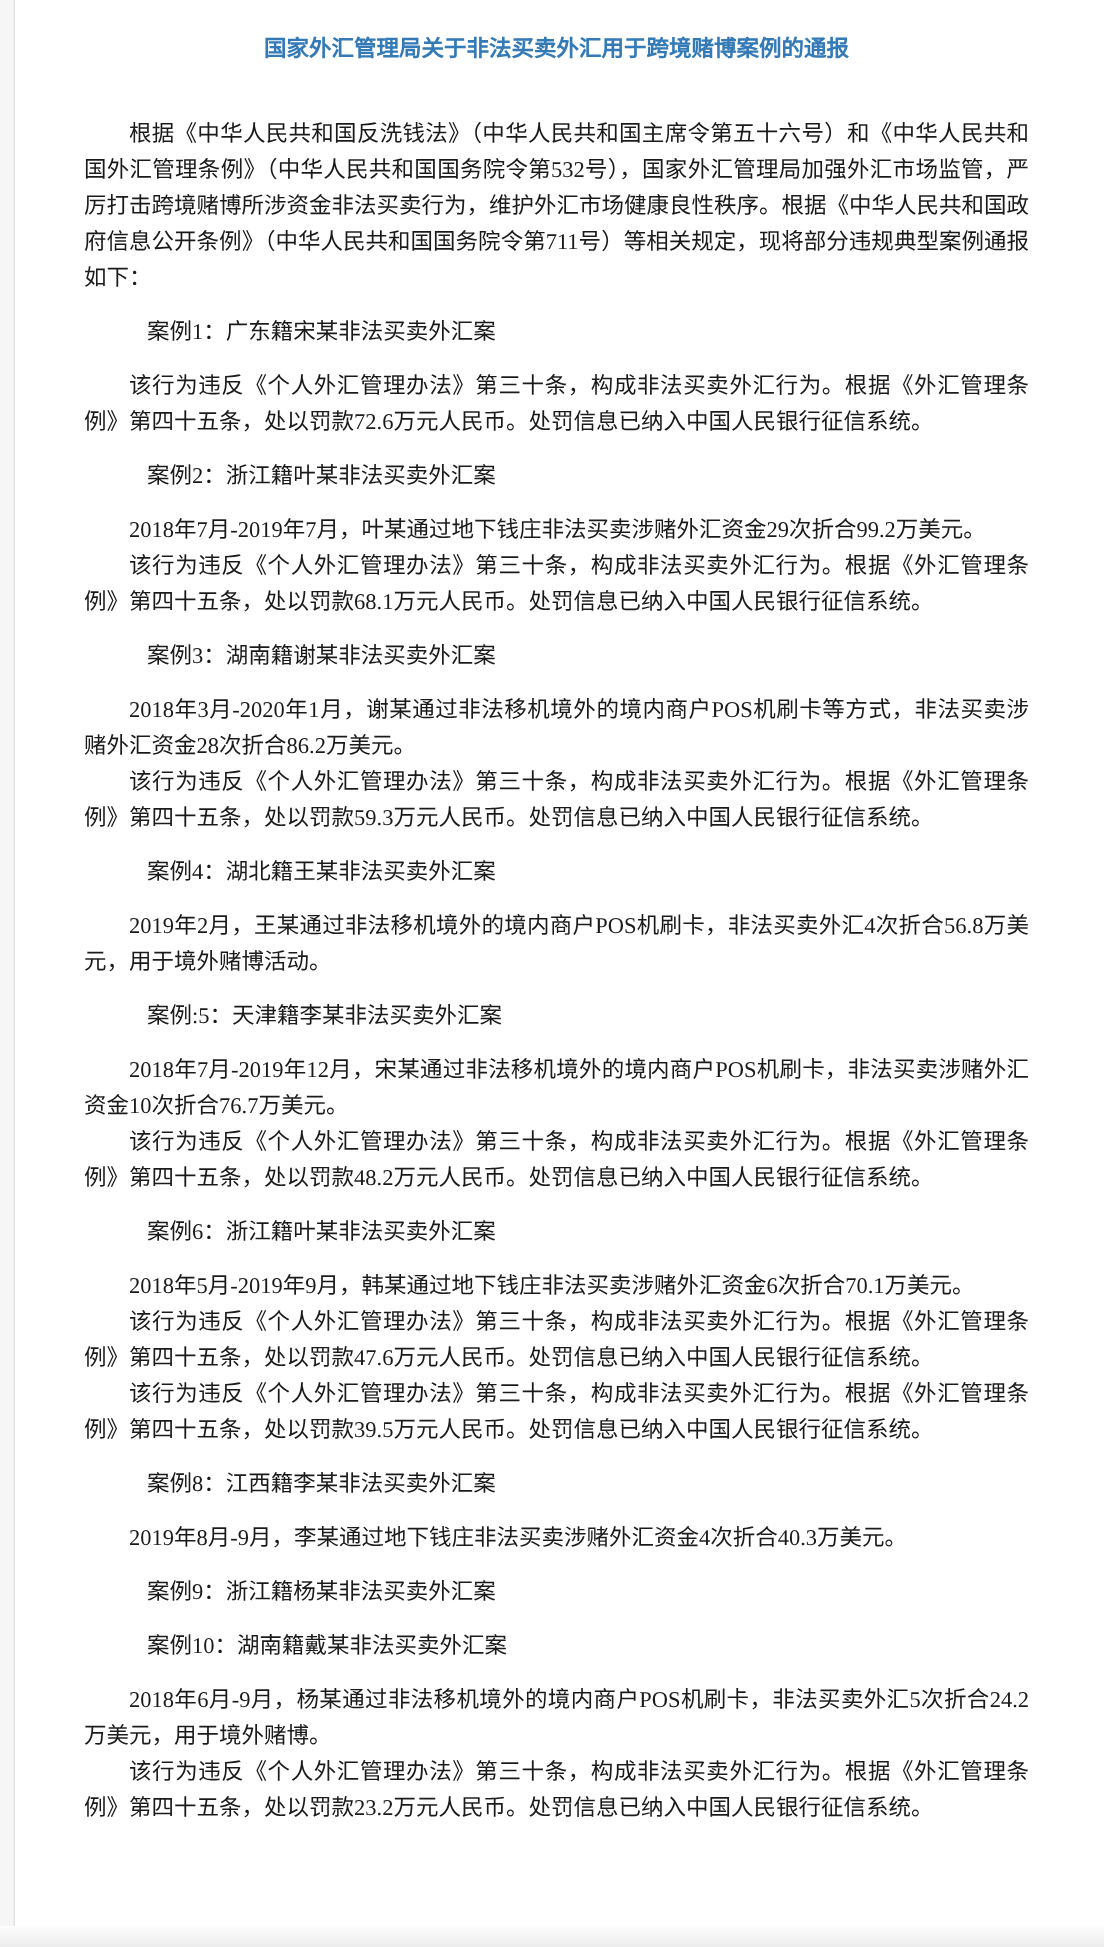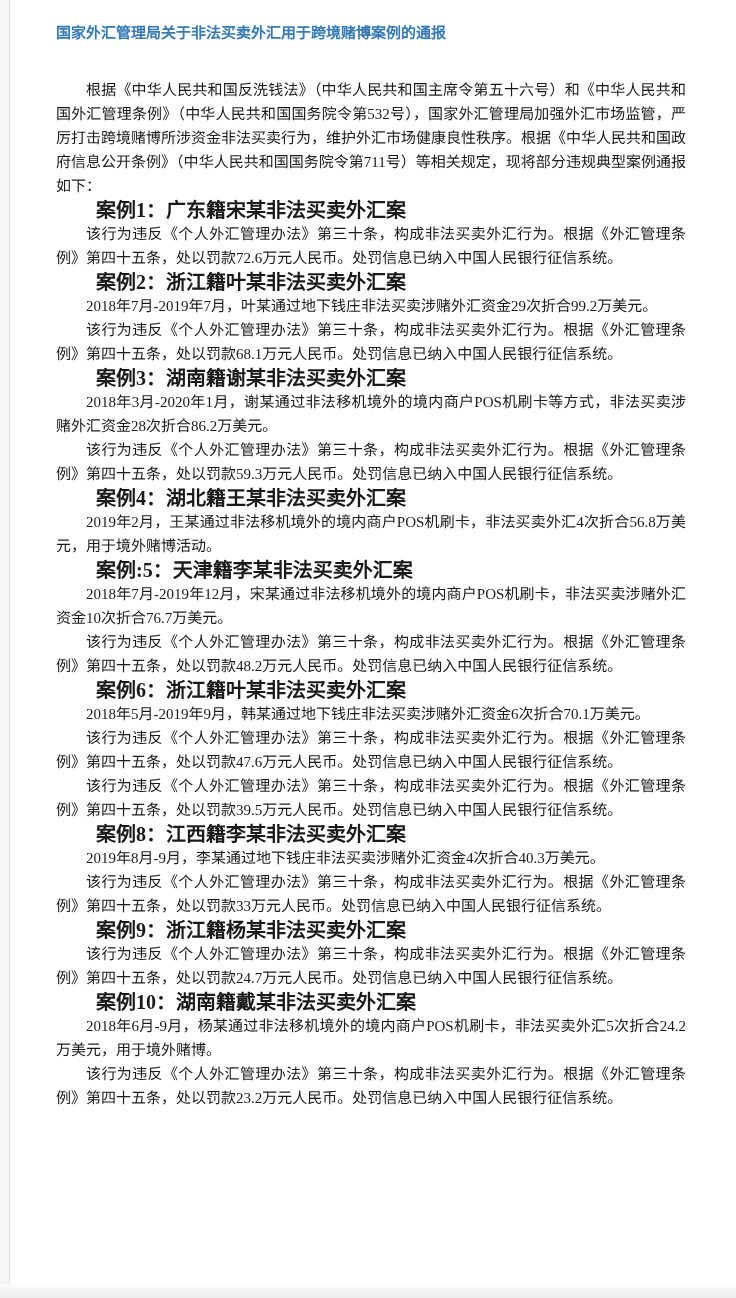--- a/index.html
+++ b/index.html
@@ -38,6 +38,7 @@
     padding: 24px 50px 0 46px;
   }
   .doc-title {
+    text-align: center;
     color: #337ab7;
     font-weight: bold;
     font-size: 15px;

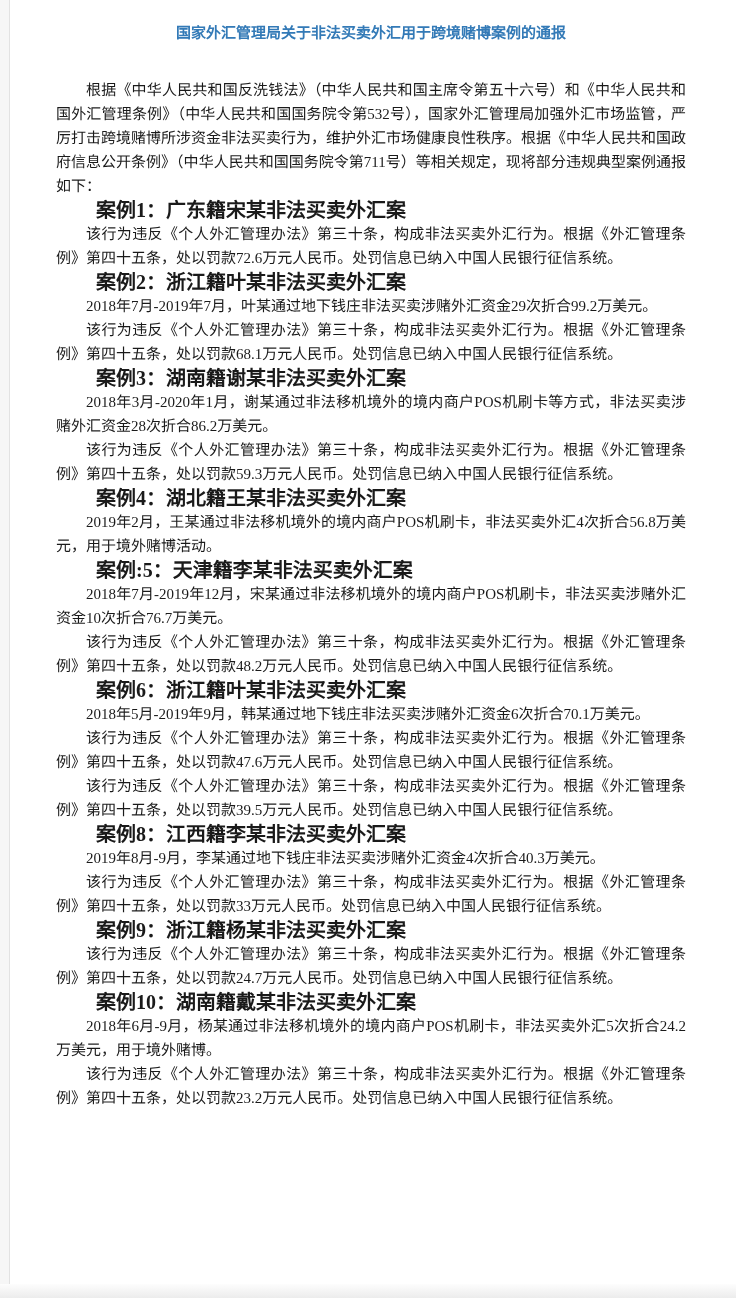--- a/index.html
+++ b/index.html
@@ -54,11 +54,11 @@
     margin: 0;
   }
   .case-heading {
-    font-size: 20px;
+    font-size: 15px;
     line-height: 24px;
     text-indent: 2em;
-    font-weight: bold;
-    margin: 0;
+    font-weight: normal;
+    margin: 12px;
   }
 </style>
 </head>

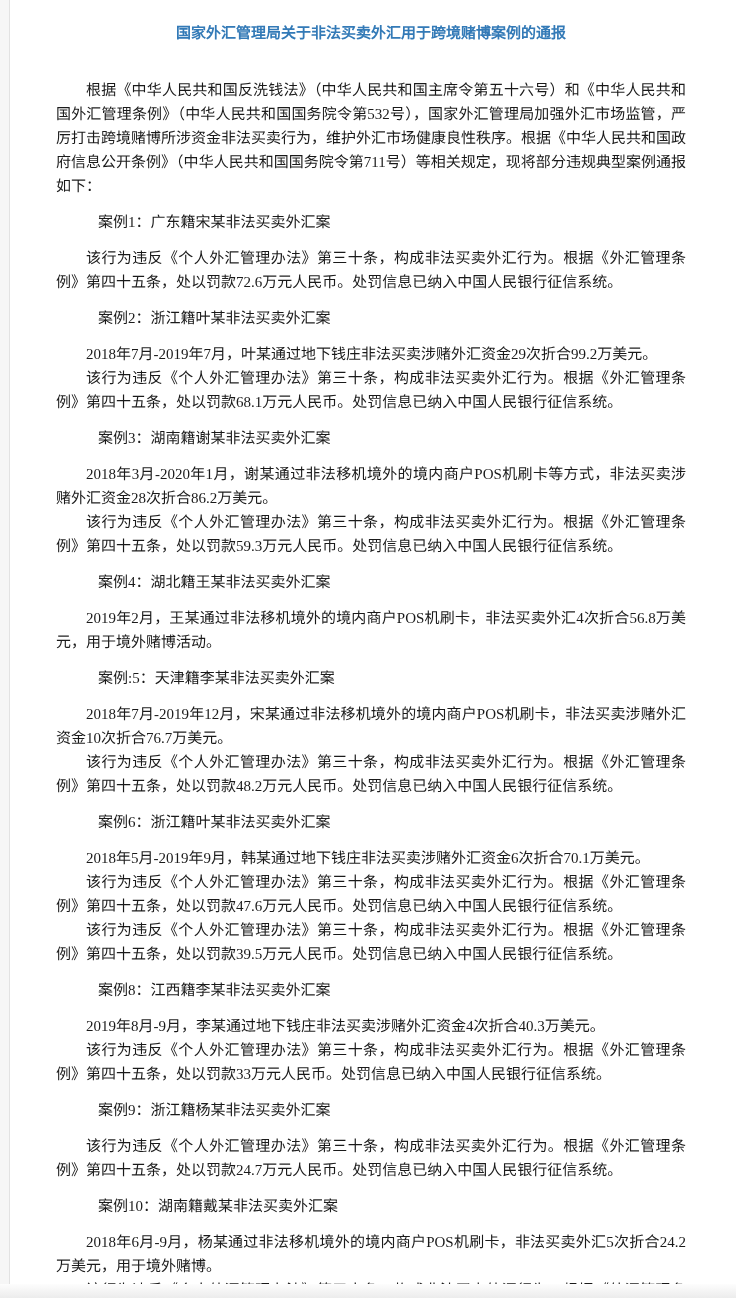--- a/index.html
+++ b/index.html
@@ -112,7 +112,6 @@
   <section>
     <p class="case-heading">案例8：江西籍李某非法买卖外汇案</p>
     <p class="para">2019年8月-9月，李某通过地下钱庄非法买卖涉赌外汇资金4次折合40.3万美元。</p>
-    <p class="para">该行为违反《个人外汇管理办法》第三十条，构成非法买卖外汇行为。根据《外汇管理条例》第四十五条，处以罚款33万元人民币。处罚信息已纳入中国人民银行征信系统。</p>
   </section>
 
   <section>

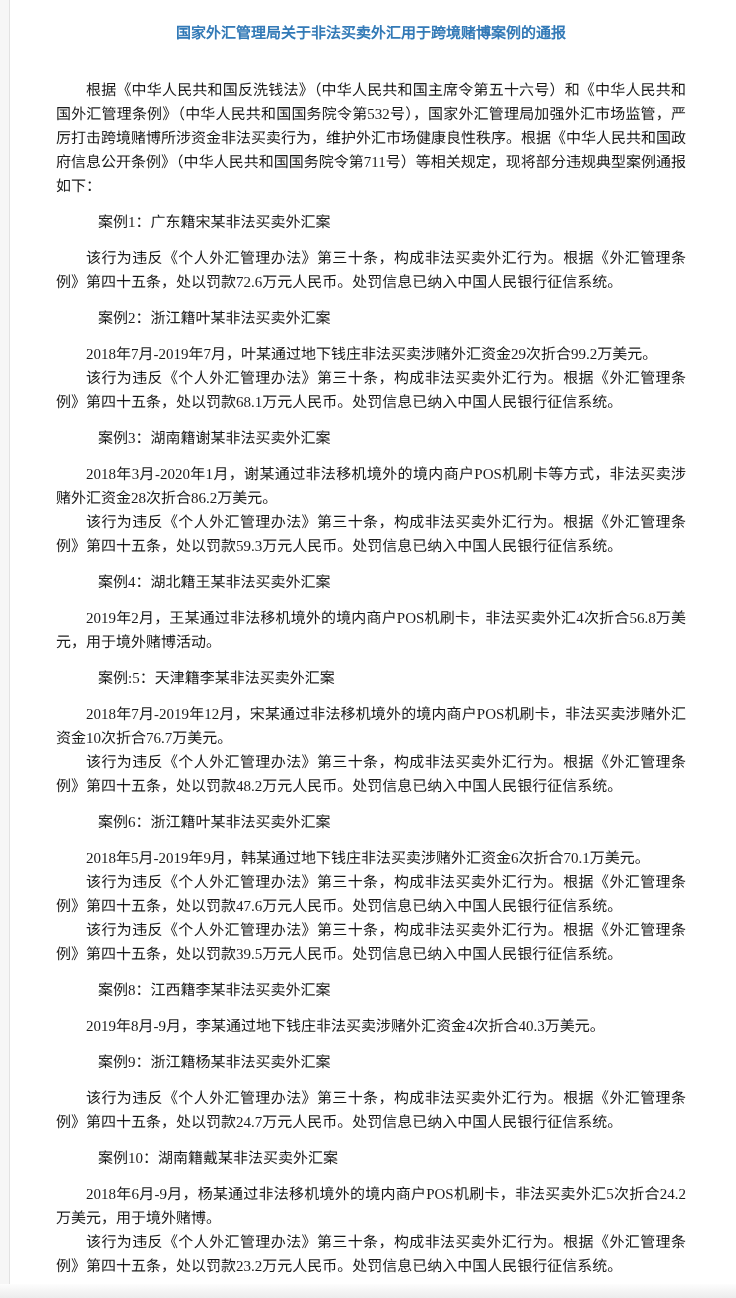--- a/index.html
+++ b/index.html
@@ -116,7 +116,6 @@
 
   <section>
     <p class="case-heading">案例9：浙江籍杨某非法买卖外汇案</p>
-    <p class="para">该行为违反《个人外汇管理办法》第三十条，构成非法买卖外汇行为。根据《外汇管理条例》第四十五条，处以罚款24.7万元人民币。处罚信息已纳入中国人民银行征信系统。</p>
   </section>
 
   <section>

